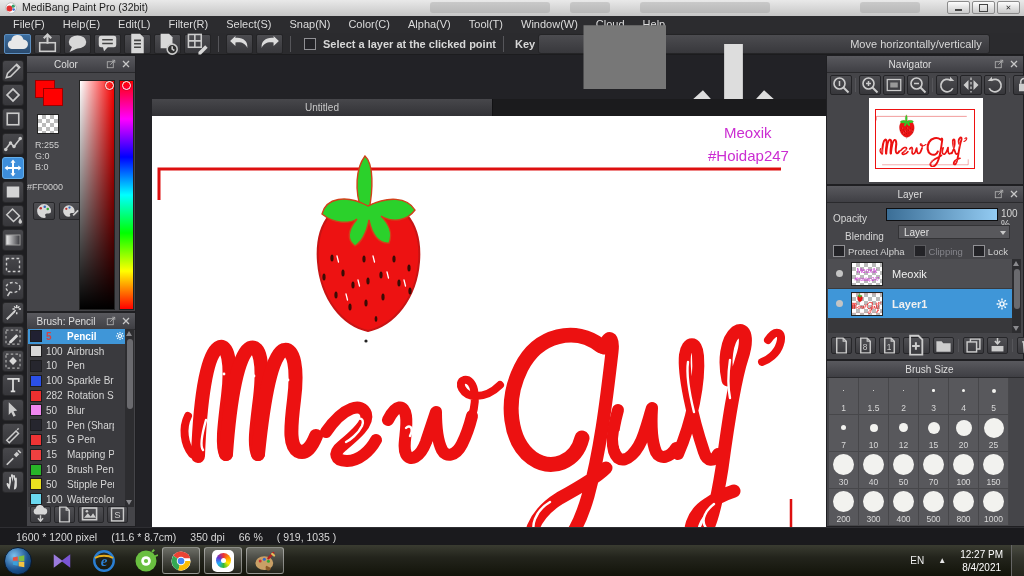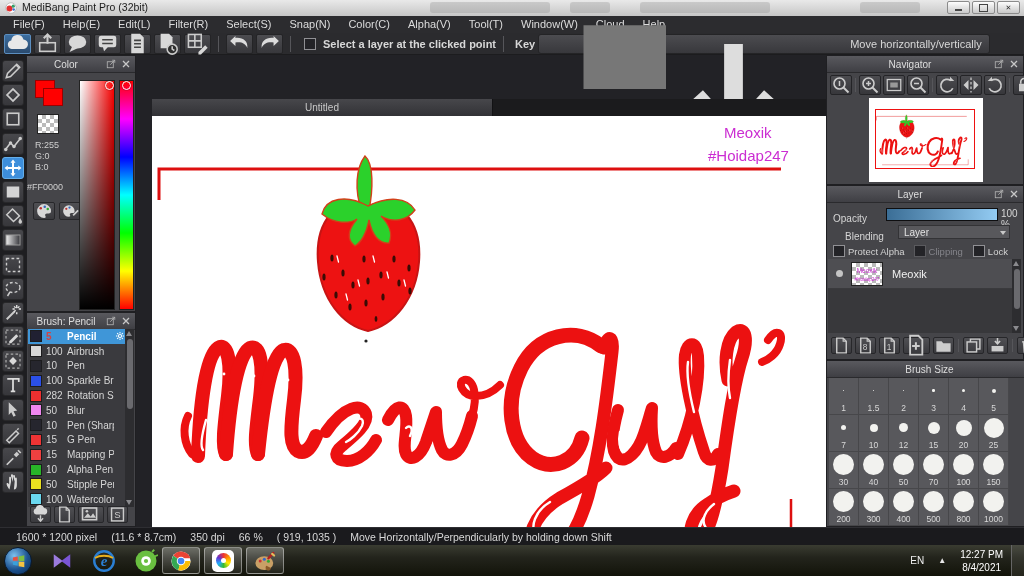--- a/index.html
+++ b/index.html
@@ -958,6 +958,21 @@
             </span>
           </div>
 
+          <div class="layer-row selected">
+            <span class="vis-dot"></span>
+            <span class="layer-thumb checker">
+              <svg viewBox="230 110 520 430" preserveAspectRatio="xMidYMid meet">
+                <use href="#artwork"></use>
+              </svg>
+            </span>
+            <span class="layer-name">Layer1</span>
+            <span class="icn gear">
+              <svg viewBox="0 0 16 16" aria-hidden="true" style="width:100%;height:100%">
+                <circle cx="8" cy="8" r="2.1" fill="none" stroke="#fff" stroke-width="1.4"></circle>
+                <path d="M8 2.6v2M8 11.4v2M2.6 8h2M11.4 8h2M4.2 4.2l1.4 1.4M10.4 10.4l1.4 1.4M11.8 4.2l-1.4 1.4M5.6 10.4l-1.4 1.4" stroke="#fff" stroke-width="1.4"></path>
+              </svg>
+            </span>
+          </div>
         </div>
       <div class="mini-scroll" style="top:73px;height:74px;right:2px">
         <span class="arr" style="top:2px;left:1px;border-left:3.5px solid transparent;border-right:3.5px solid transparent;border-bottom:5px solid #8a8a8e"></span>

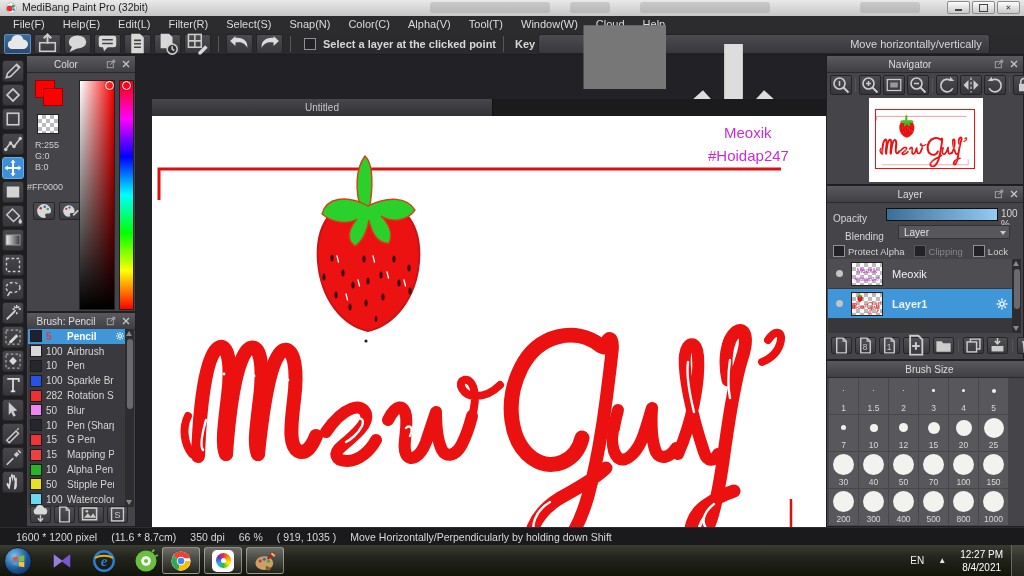--- a/index.html
+++ b/index.html
@@ -699,7 +699,7 @@
         <div class="brush-row">
           <span class="swatch" style="background: rgb(40, 180, 40);"></span>
           <span class="bsize">10</span>
-          <span class="bname">Alpha Pen</span>
+          <span class="bname">Brush Pen</span>
           <span class="icn gear">
             <svg viewBox="0 0 16 16" aria-hidden="true" style="width:100%;height:100%">
               <circle cx="8" cy="8" r="2.1" fill="none" stroke="#fff" stroke-width="1.4"></circle>

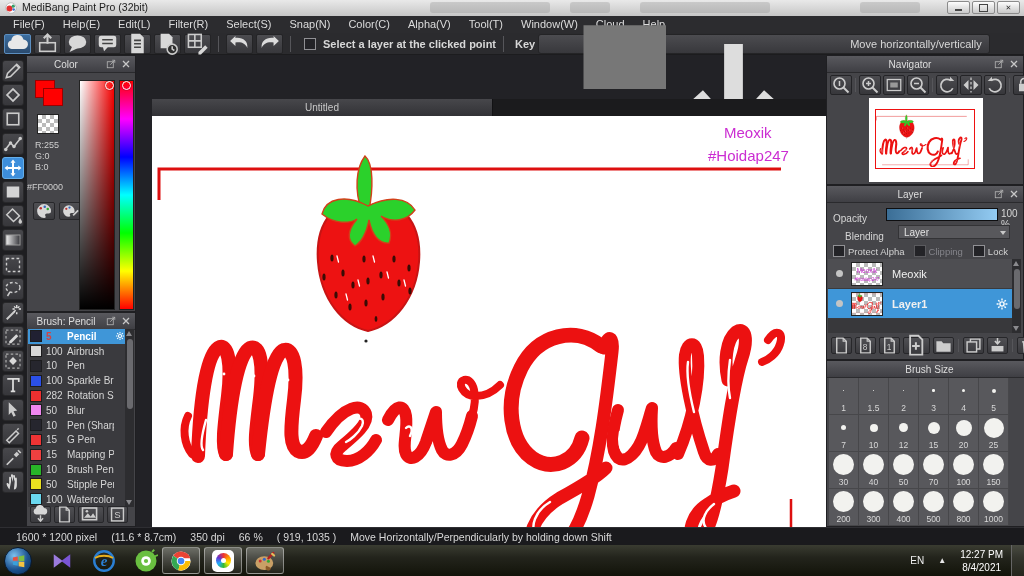--- a/index.html
+++ b/index.html
@@ -1206,7 +1206,6 @@
     <span>350 dpi</span>
     <span>66 %</span>
     <span>( 919, 1035 )</span>
-    <span>Move Horizontally/Perpendicularly by holding down Shift</span>
   </div>
 
   <div class="abs" id="taskbar">

